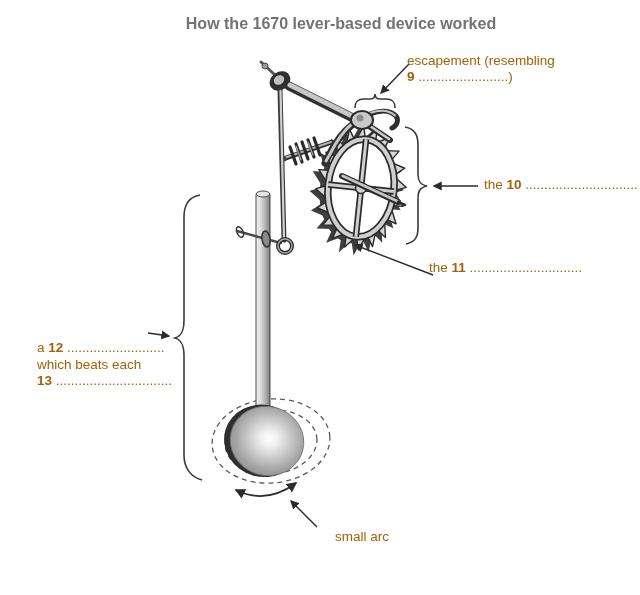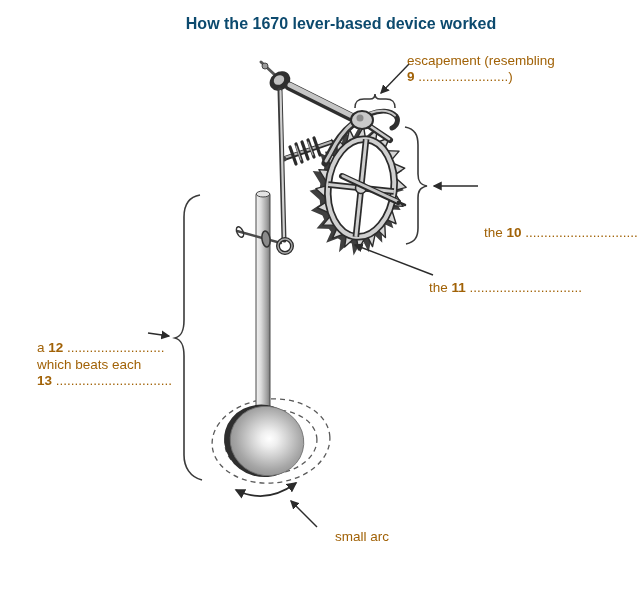--- a/index.html
+++ b/index.html
@@ -7,7 +7,7 @@
           font-family:"Liberation Sans","DejaVu Sans",sans-serif;color:#1c1c1c;}
   .canvas svg{position:absolute;left:0;top:0;}
   .title{position:absolute;left:42px;right:0;top:15px;text-align:center;
-         font-size:16px;font-weight:bold;color:#0c4a6e;}
+         font-size:16px;font-weight:bold;color:#737373;}
   .label{position:absolute;font-size:13.5px;line-height:16px;color:#a16207;white-space:nowrap;}
   .label .b{font-weight:bold;}
   .lbl-esc{left:407px;top:53px;}

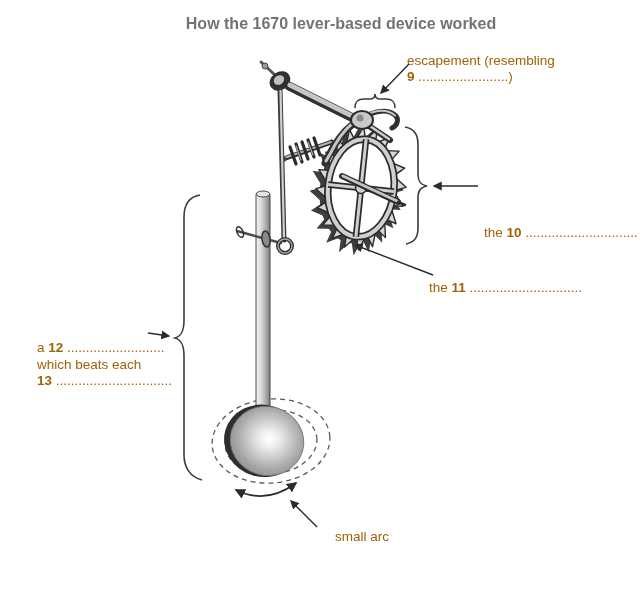--- a/index.html
+++ b/index.html
@@ -11,7 +11,7 @@
   .label{position:absolute;font-size:13.5px;line-height:16px;color:#a16207;white-space:nowrap;}
   .label .b{font-weight:bold;}
   .lbl-esc{left:407px;top:53px;}
-  .lbl-wheel{left:484px;top:177px;margin-top:48px;}
+  .lbl-wheel{left:484px;top:177px;}
   .lbl-teeth{left:429px;top:280px;}
   .lbl-pend{left:37px;top:308px;line-height:16.5px;margin-top:32px;}
   .lbl-arc{left:315px;top:529px;margin-left:20px;}

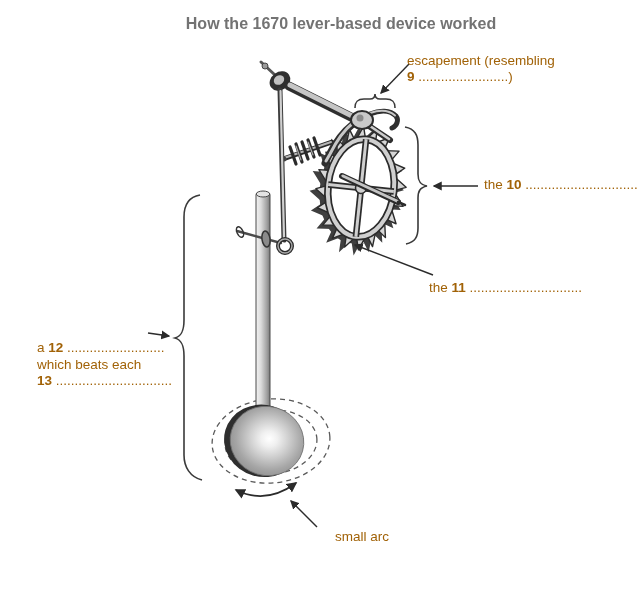--- a/index.html
+++ b/index.html
@@ -12,7 +12,7 @@
   .label .b{font-weight:bold;}
   .lbl-esc{left:407px;top:53px;}
   .lbl-wheel{left:484px;top:177px;}
-  .lbl-teeth{left:429px;top:280px;}
+  .lbl-teeth{left:429px;top:260px;}
   .lbl-pend{left:37px;top:308px;line-height:16.5px;margin-top:32px;}
   .lbl-arc{left:315px;top:529px;margin-left:20px;}
 </style>

